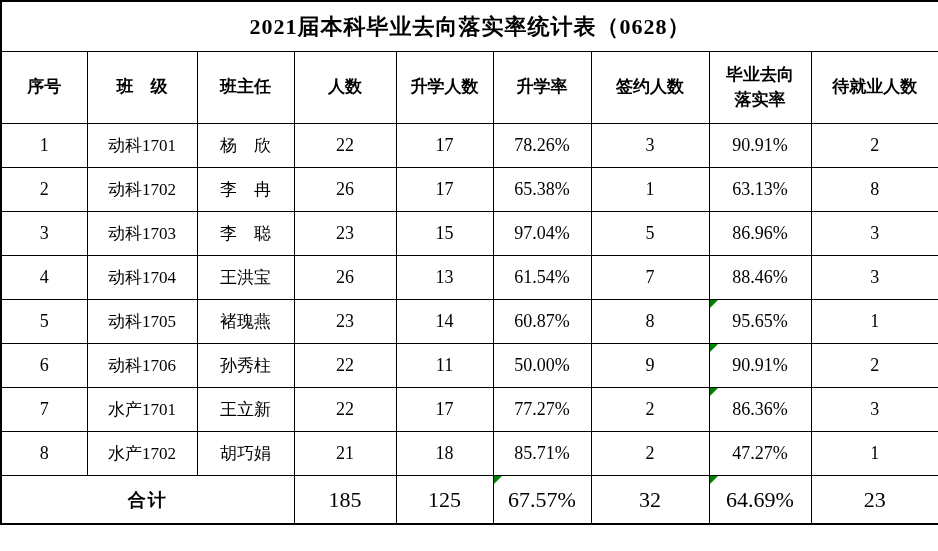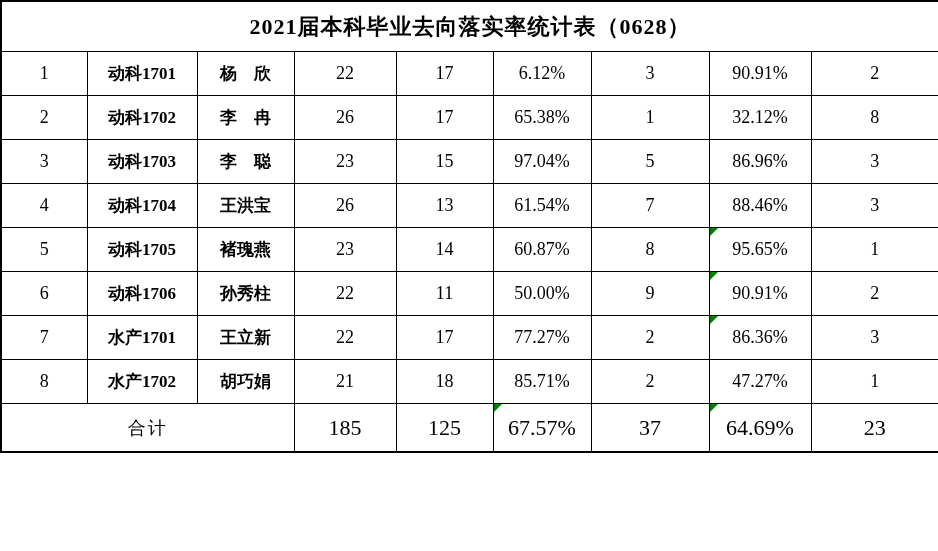--- a/index.html
+++ b/index.html
@@ -82,6 +82,18 @@
     <td colspan="9">2021届本科毕业去向落实率统计表（0628）</td>
   </tr>
 
+  <tr class="header-row">
+    <th>序号</th>
+    <th>班　级</th>
+    <th>班主任</th>
+    <th>人数</th>
+    <th>升学人数</th>
+    <th>升学率</th>
+    <th>签约人数</th>
+    <th>毕业去向
+落实率</th>
+    <th>待就业人数</th>
+  </tr>
 
   <tr class="data-row">
     <td>1</td>

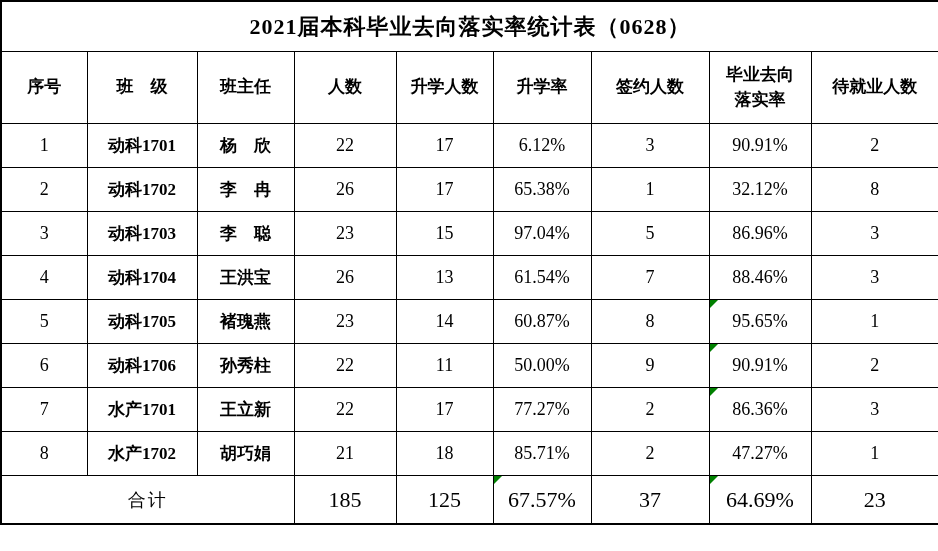--- a/index.html
+++ b/index.html
@@ -39,7 +39,7 @@
     font-weight:normal;
   }
   .data-row td.zh{
-    font-weight:bold;
+    font-weight:normal;
     font-size:17px;
   }
   .total-row td{

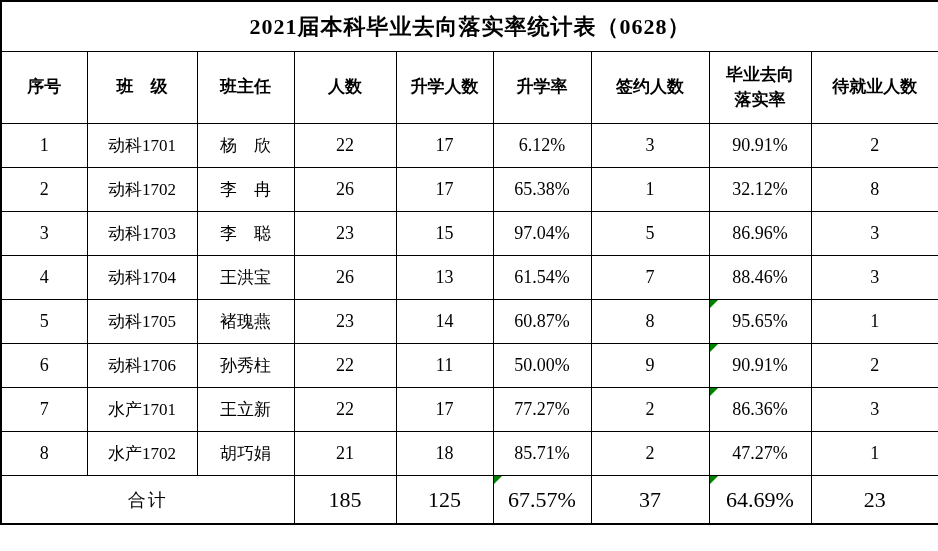--- a/index.html
+++ b/index.html
@@ -101,7 +101,7 @@
     <td class="zh">杨　欣</td>
     <td>22</td>
     <td>17</td>
-    <td>6.12%</td>
+    <td>78.26%</td>
     <td>3</td>
     <td>90.91%</td>
     <td>2</td>

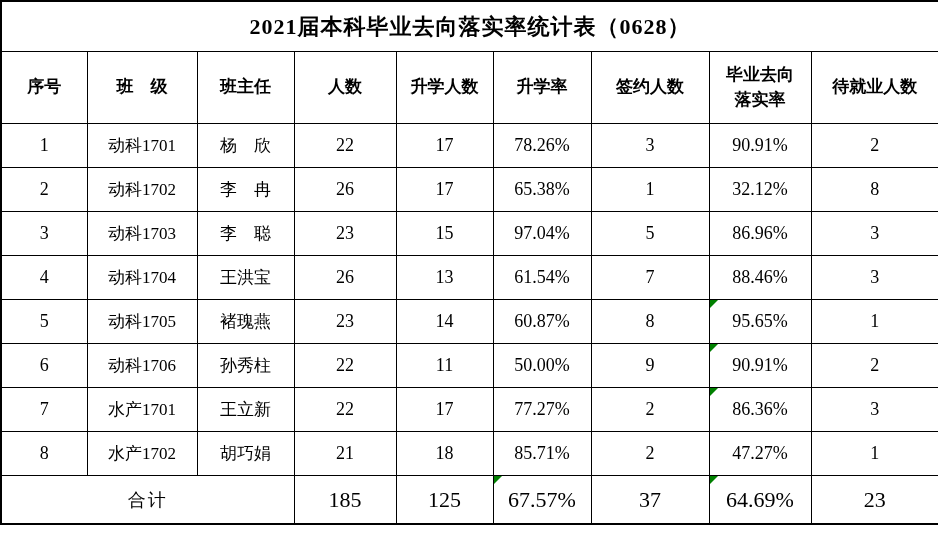--- a/index.html
+++ b/index.html
@@ -115,7 +115,7 @@
     <td>17</td>
     <td>65.38%</td>
     <td>1</td>
-    <td>32.12%</td>
+    <td>63.13%</td>
     <td>8</td>
   </tr>
 

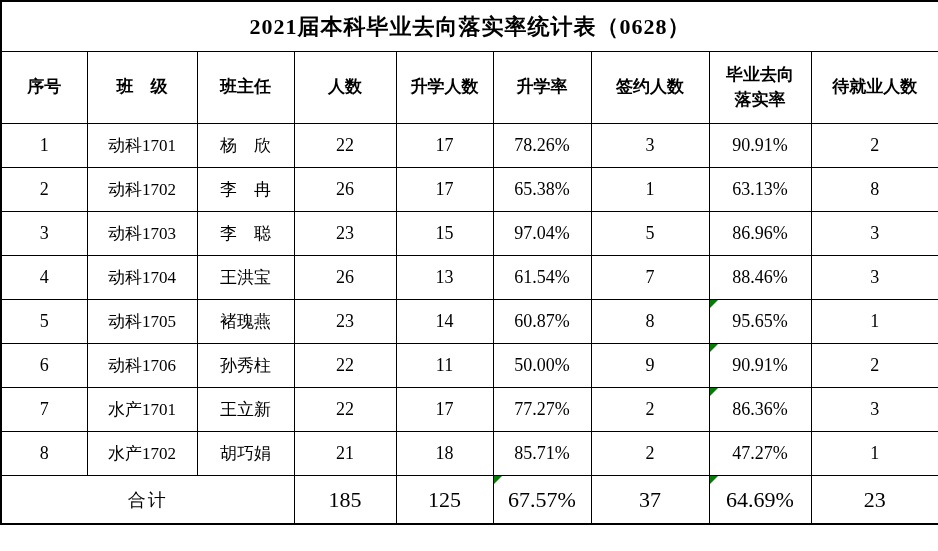--- a/index.html
+++ b/index.html
@@ -47,7 +47,7 @@
     font-size:22px;
   }
   .total-row td.label{
-    font-weight:normal;
+    font-weight:bold;
     font-size:18px;
     letter-spacing:2px;
   }

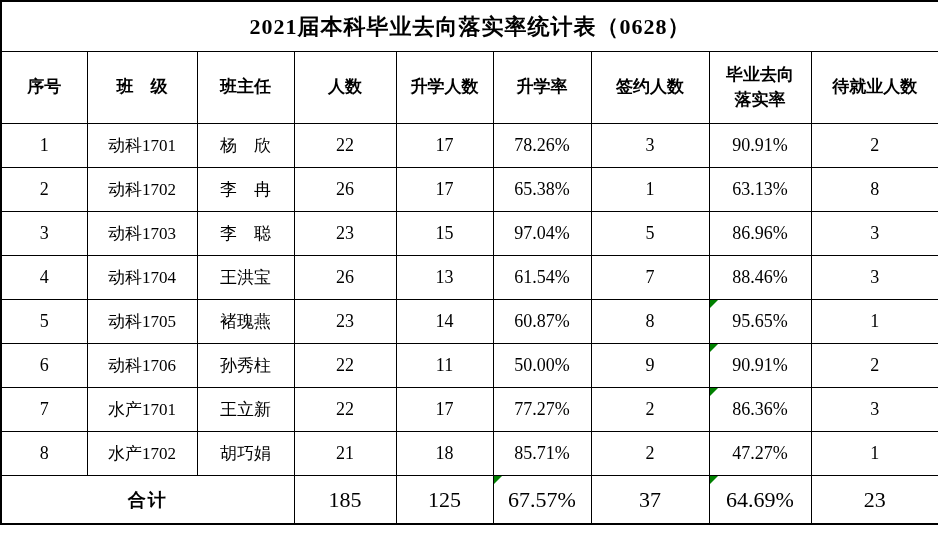--- a/index.html
+++ b/index.html
@@ -208,7 +208,7 @@
       <span class="flag" style="border-top-color: rgb(0, 128, 0);"></span>
       <span>67.57%</span>
     </td>
-    <td>37</td>
+    <td>32</td>
     <td>
       <span class="flag" style="border-top-color: rgb(0, 128, 0);"></span>
       <span>64.69%</span>

